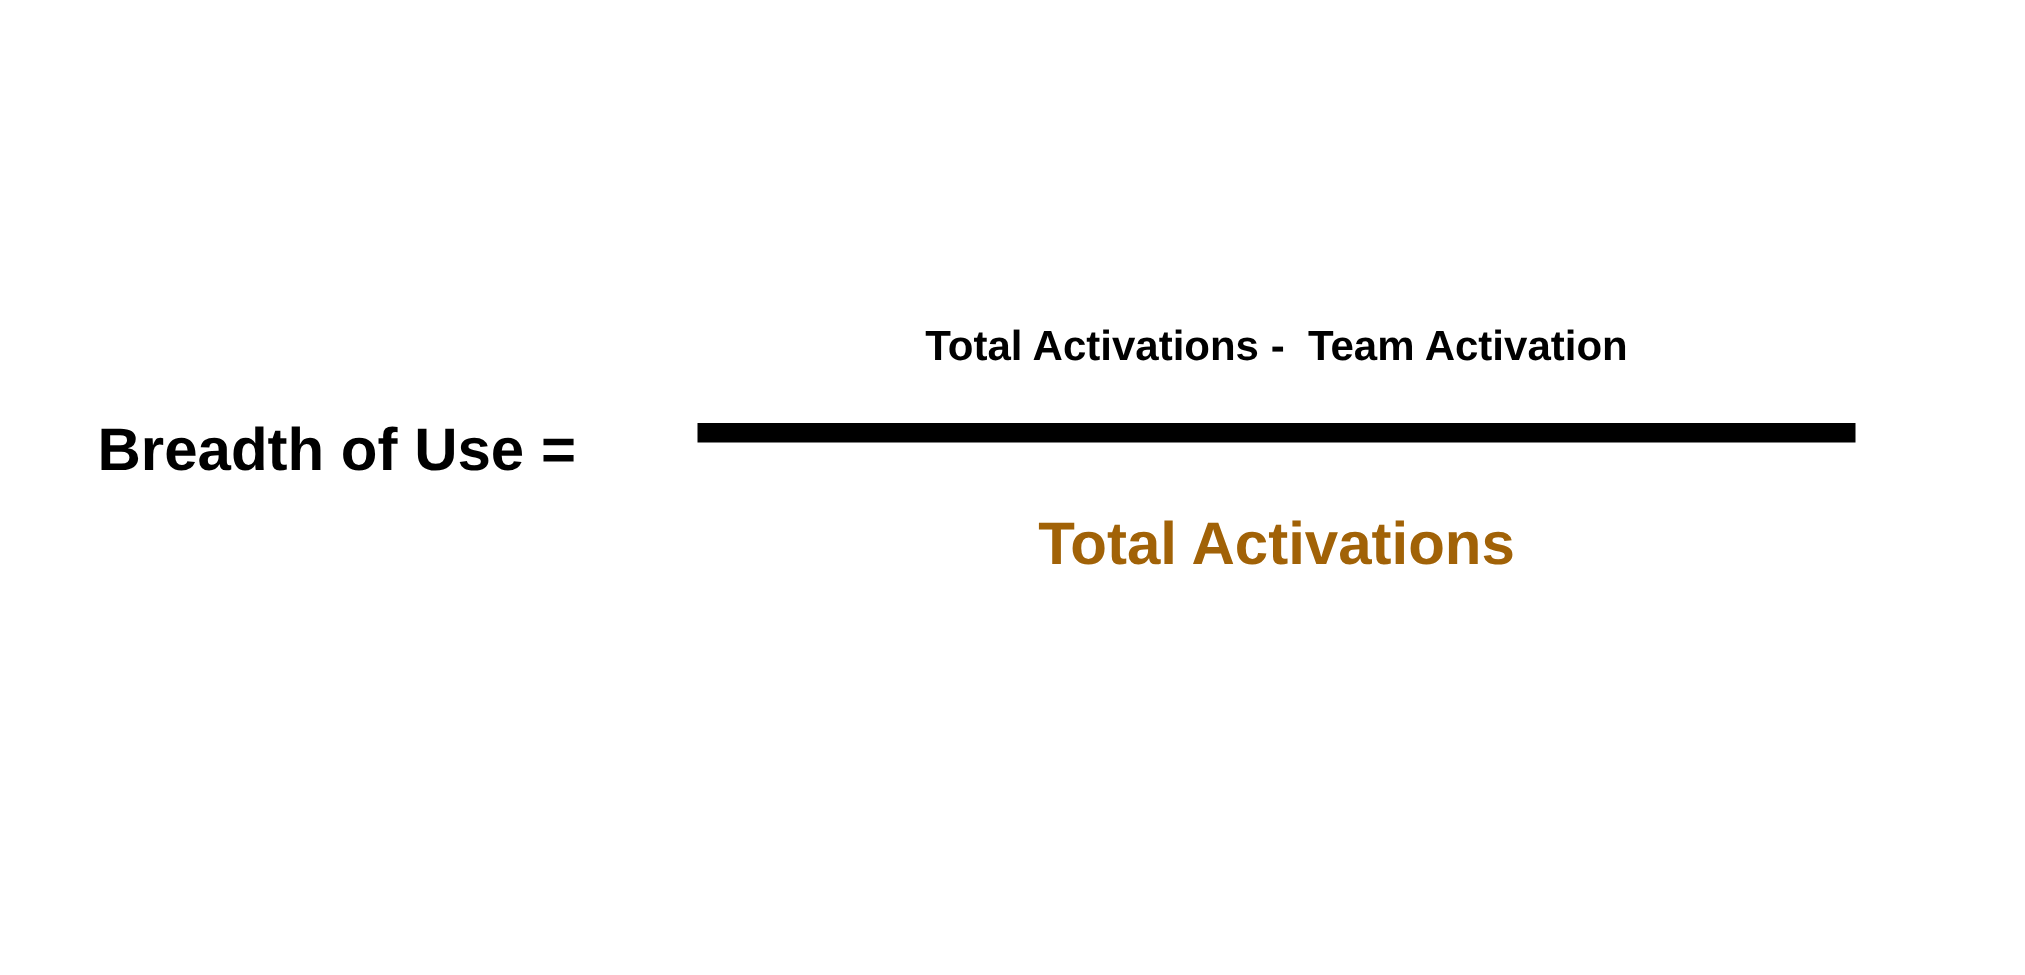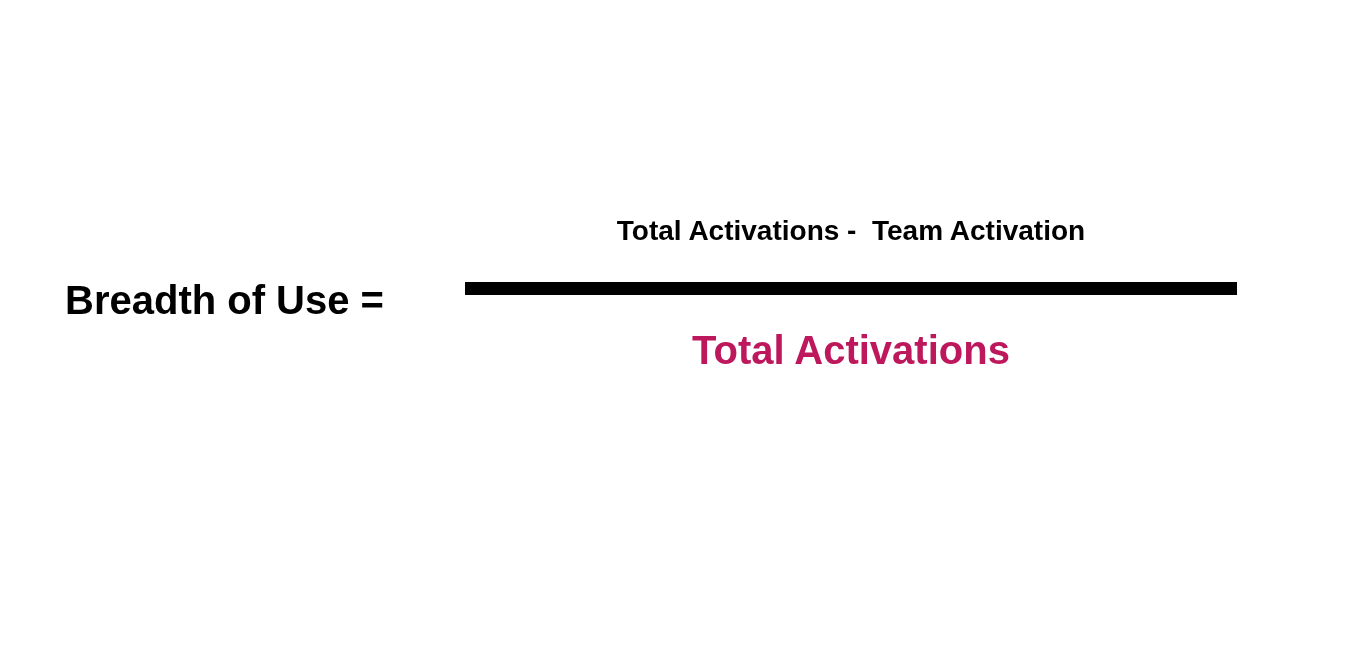--- a/index.html
+++ b/index.html
@@ -54,9 +54,9 @@
     display: block;
     font-size: 40px;
     font-weight: 700;
-    color: #be185d;
+    color: #a16207;
     line-height: 1.15;
-    margin-top: 32px;
+    margin-top: 45px;
     white-space: pre;
   }
 </style>

